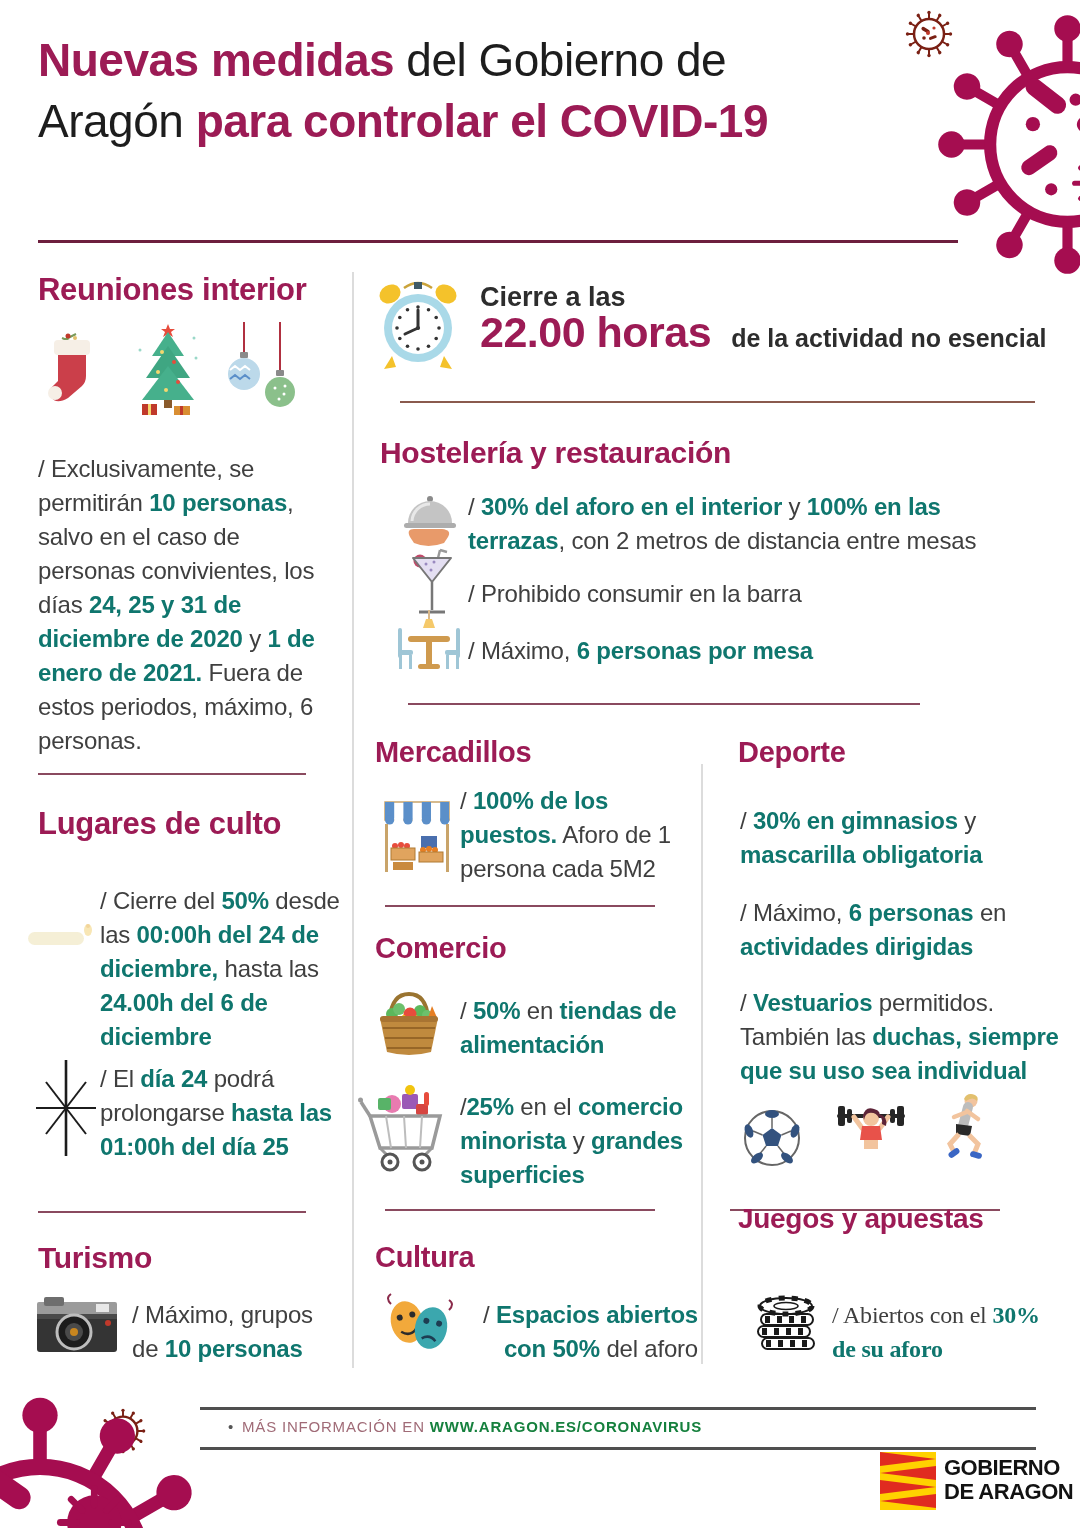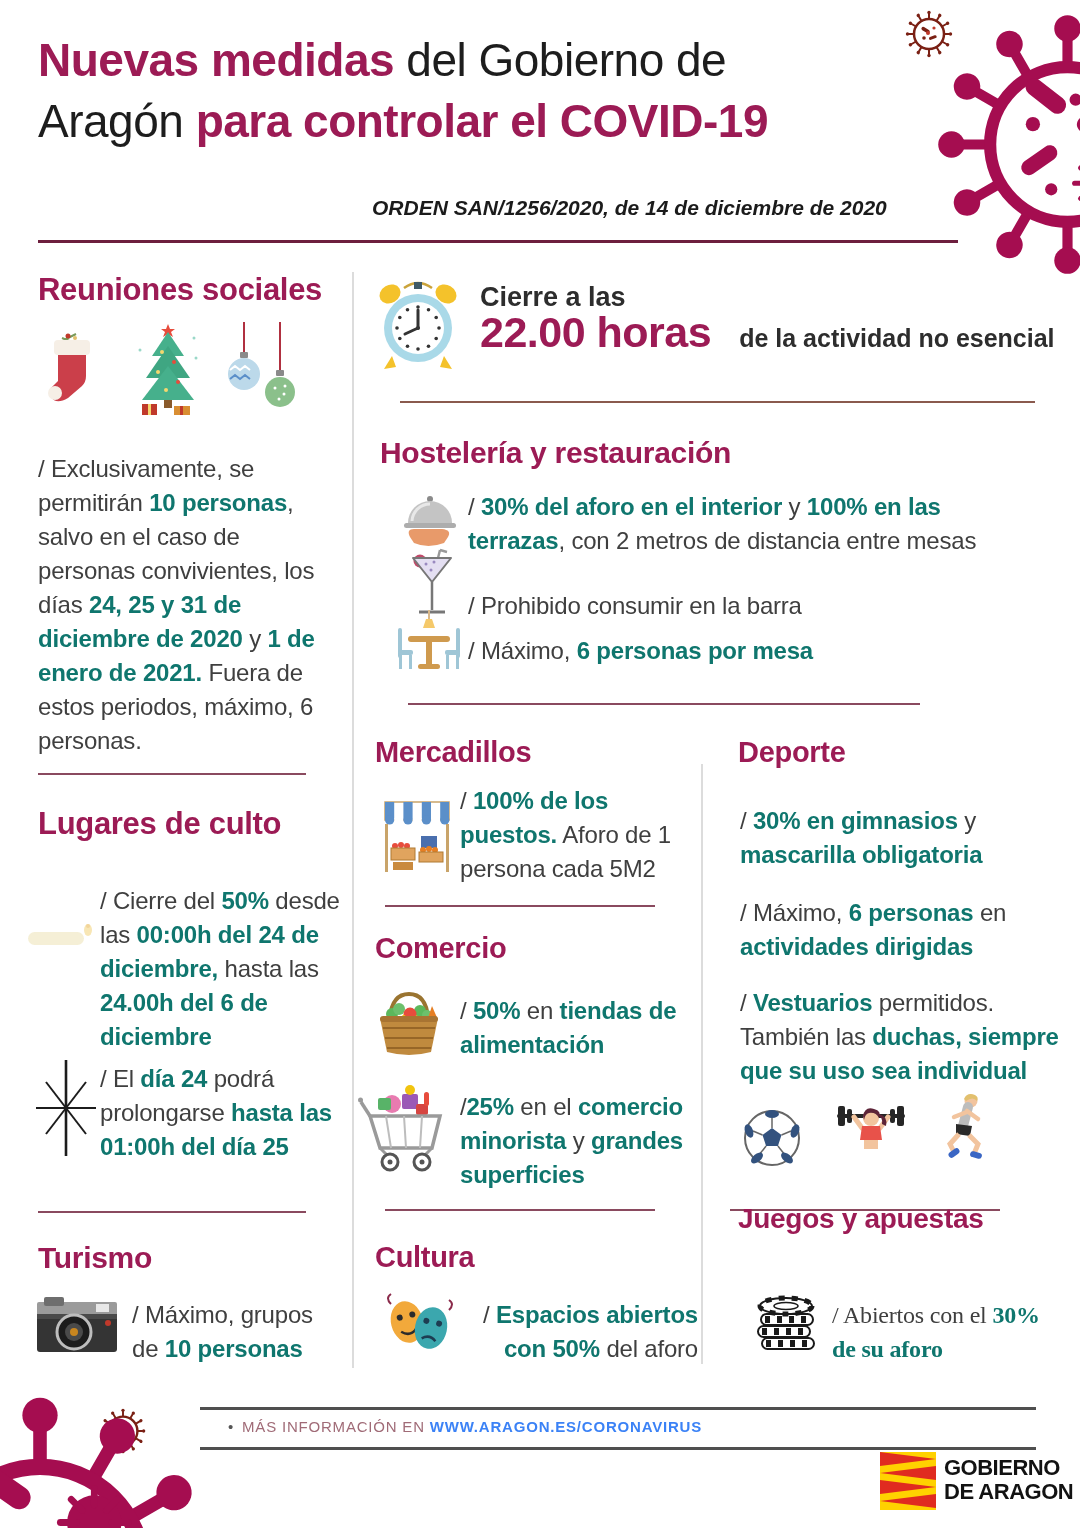--- a/index.html
+++ b/index.html
@@ -52,7 +52,6 @@
 
   <h1 class="title"><span class="tb">Nuevas medidas</span><span> del Gobierno de</span><br><span>Aragón </span><span class="tb">para controlar el COVID-19</span></h1>
 
-  <div class="order">ORDEN SAN/1256/2020, de 14 de diciembre de 2020</div>
   <div class="rule dark" style="left:38px;top:240px;width:920px;"></div>
 
   <svg class="ic vs" style="left:903px;top:8px;" width="52" height="52" viewBox="0 0 52 52">

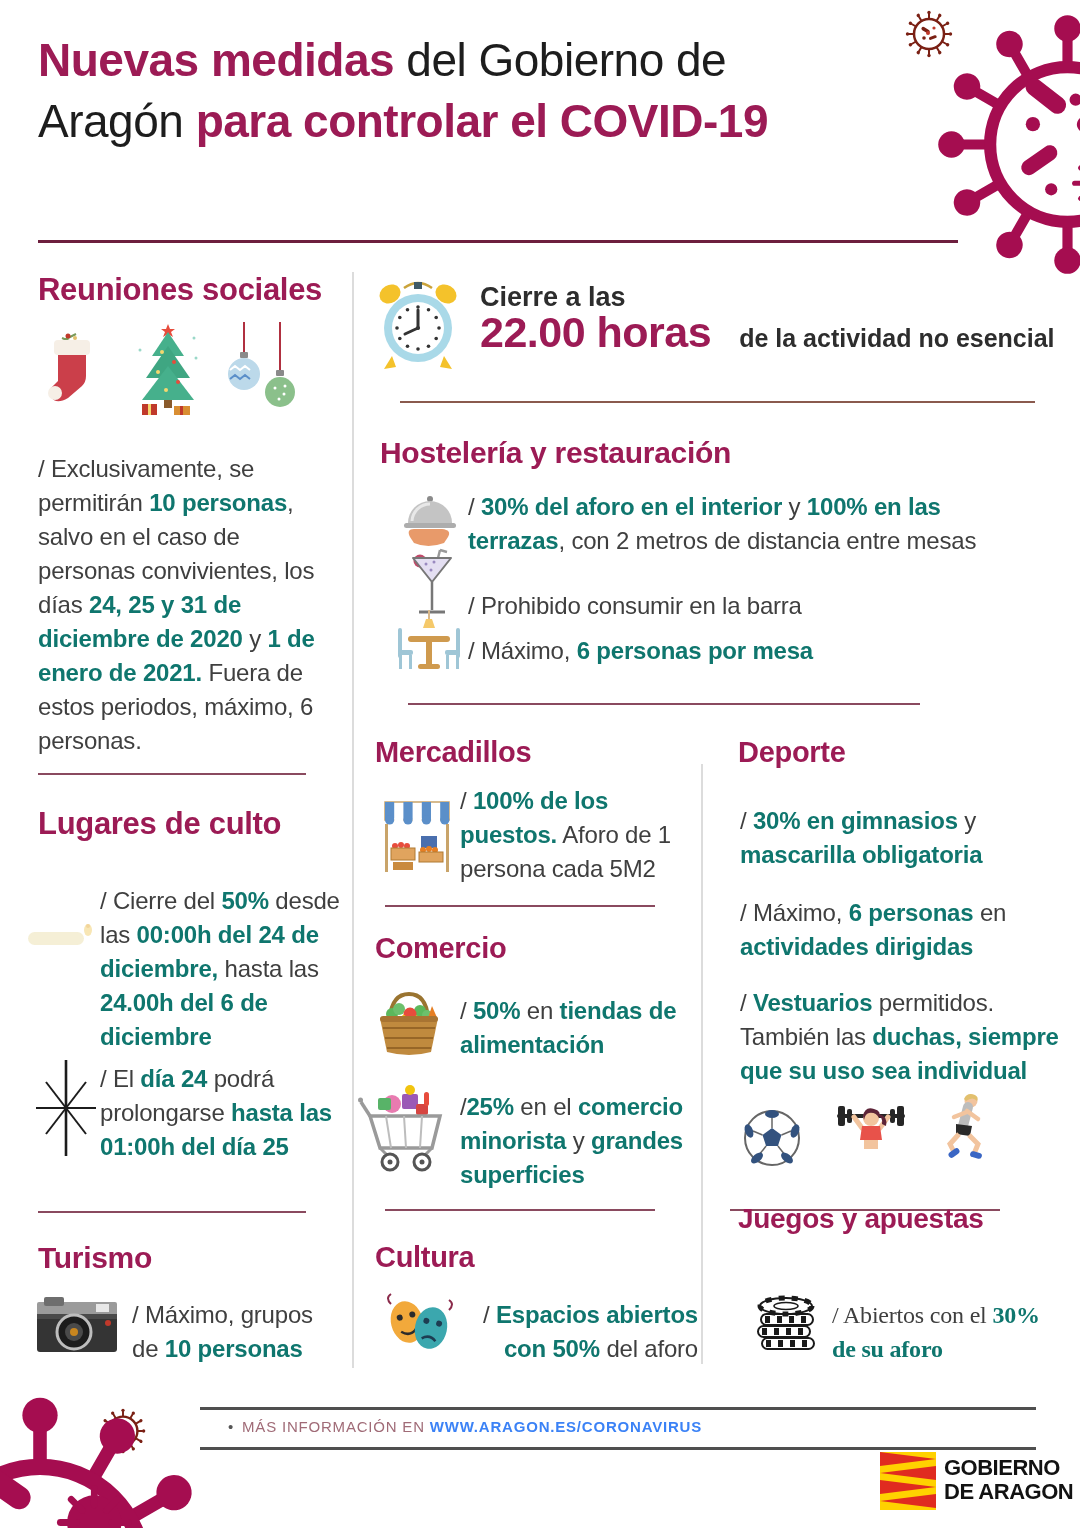--- a/index.html
+++ b/index.html
@@ -214,7 +214,7 @@
   <div class="banner-row"><span class="banner-time">22.00 horas</span><span class="banner-suffix">de la actividad no esencial</span></div>
   <div class="rule warm" style="left:400px;top:401px;width:635px;"></div>
 
-  <h2 class="sec-title" style="left:38px;top:272px;font-size:31px;">Reuniones sociales</h2>
+  <h2 class="sec-title" style="left:38px;top:272px;font-size:31px;">Reuniones interior</h2>
 
   <svg class="ic" style="left:42px;top:330px;" width="58" height="80" viewBox="0 0 58 80">
     <line x1="22" y1="10" x2="34" y2="4" stroke="#7a9a5a" stroke-width="2"></line>

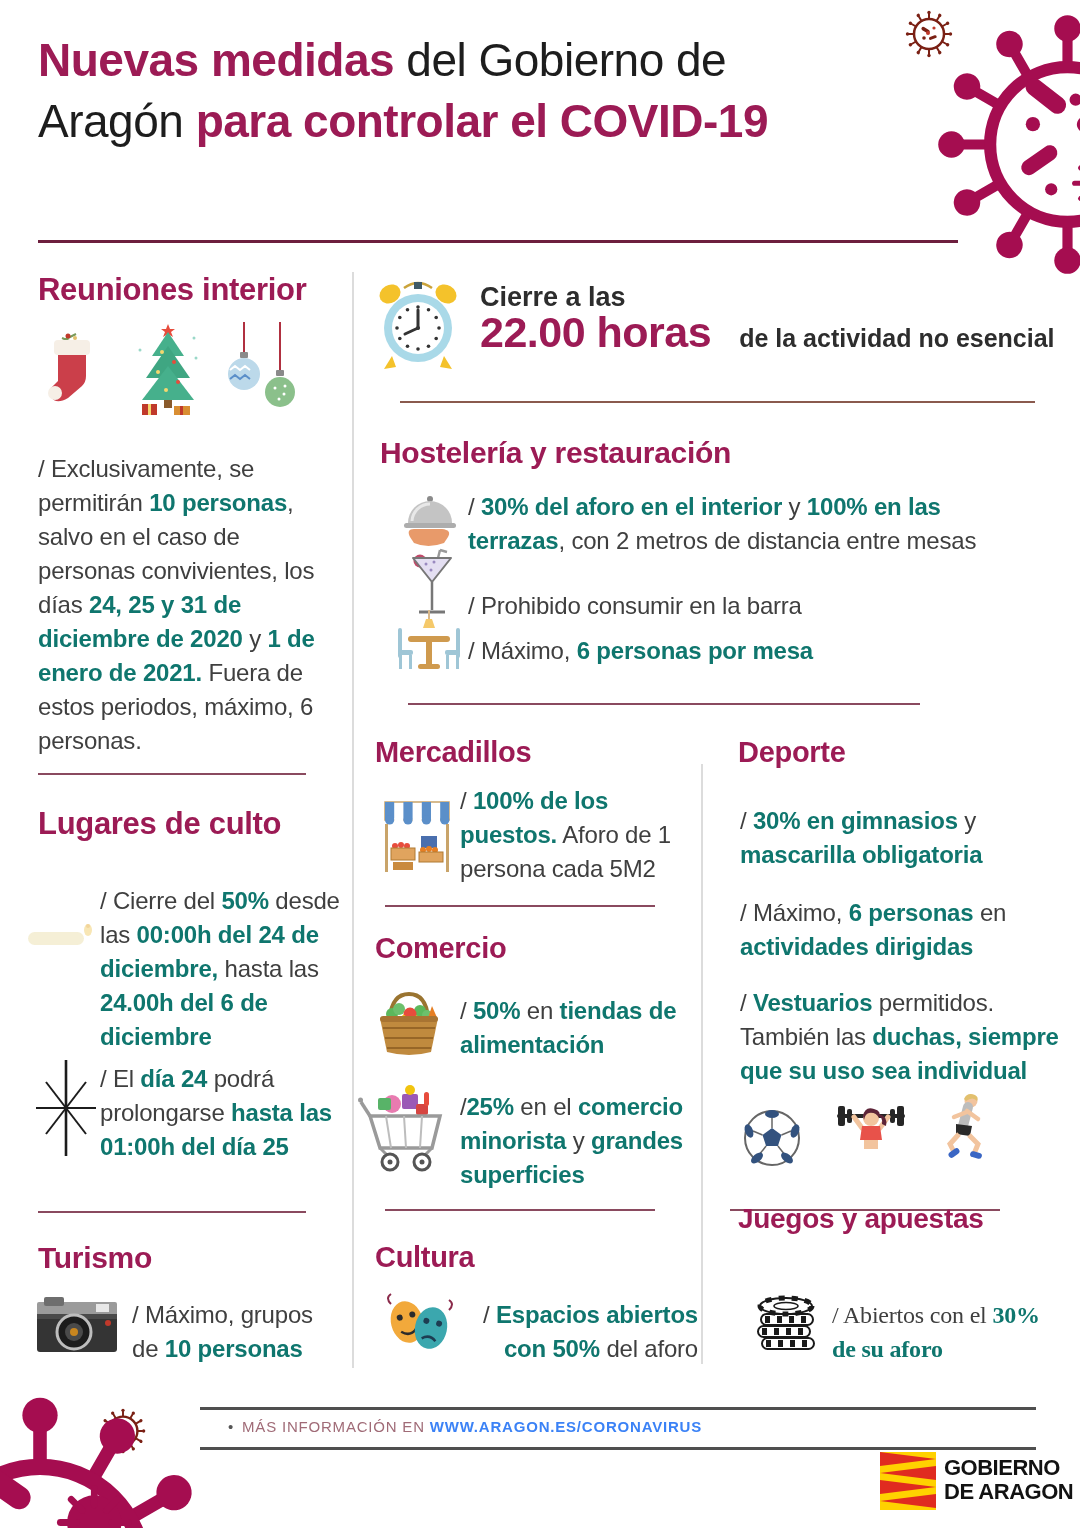--- a/index.html
+++ b/index.html
@@ -27,7 +27,7 @@
   .banner-intro{position:absolute;left:480px;top:282px;font-size:27px;font-weight:700;color:#2d2d2d;}
   .banner-row{position:absolute;left:480px;top:308px;white-space:nowrap;}
   .banner-time{font-size:43px;font-weight:800;color:#9c1b55;letter-spacing:-0.5px;}
-  .banner-suffix{font-size:25px;font-weight:700;color:#2d2d2d;margin-left:28px;}
+  .banner-suffix{font-size:25px;font-weight:700;color:#2d2d2d;margin-left:20px;}
   
   .finfo{position:absolute;left:228px;top:1418px;font-size:15px;letter-spacing:0.8px;color:#a06b77;white-space:nowrap;}
   .finfo .fb{color:#555;margin-right:8px;}

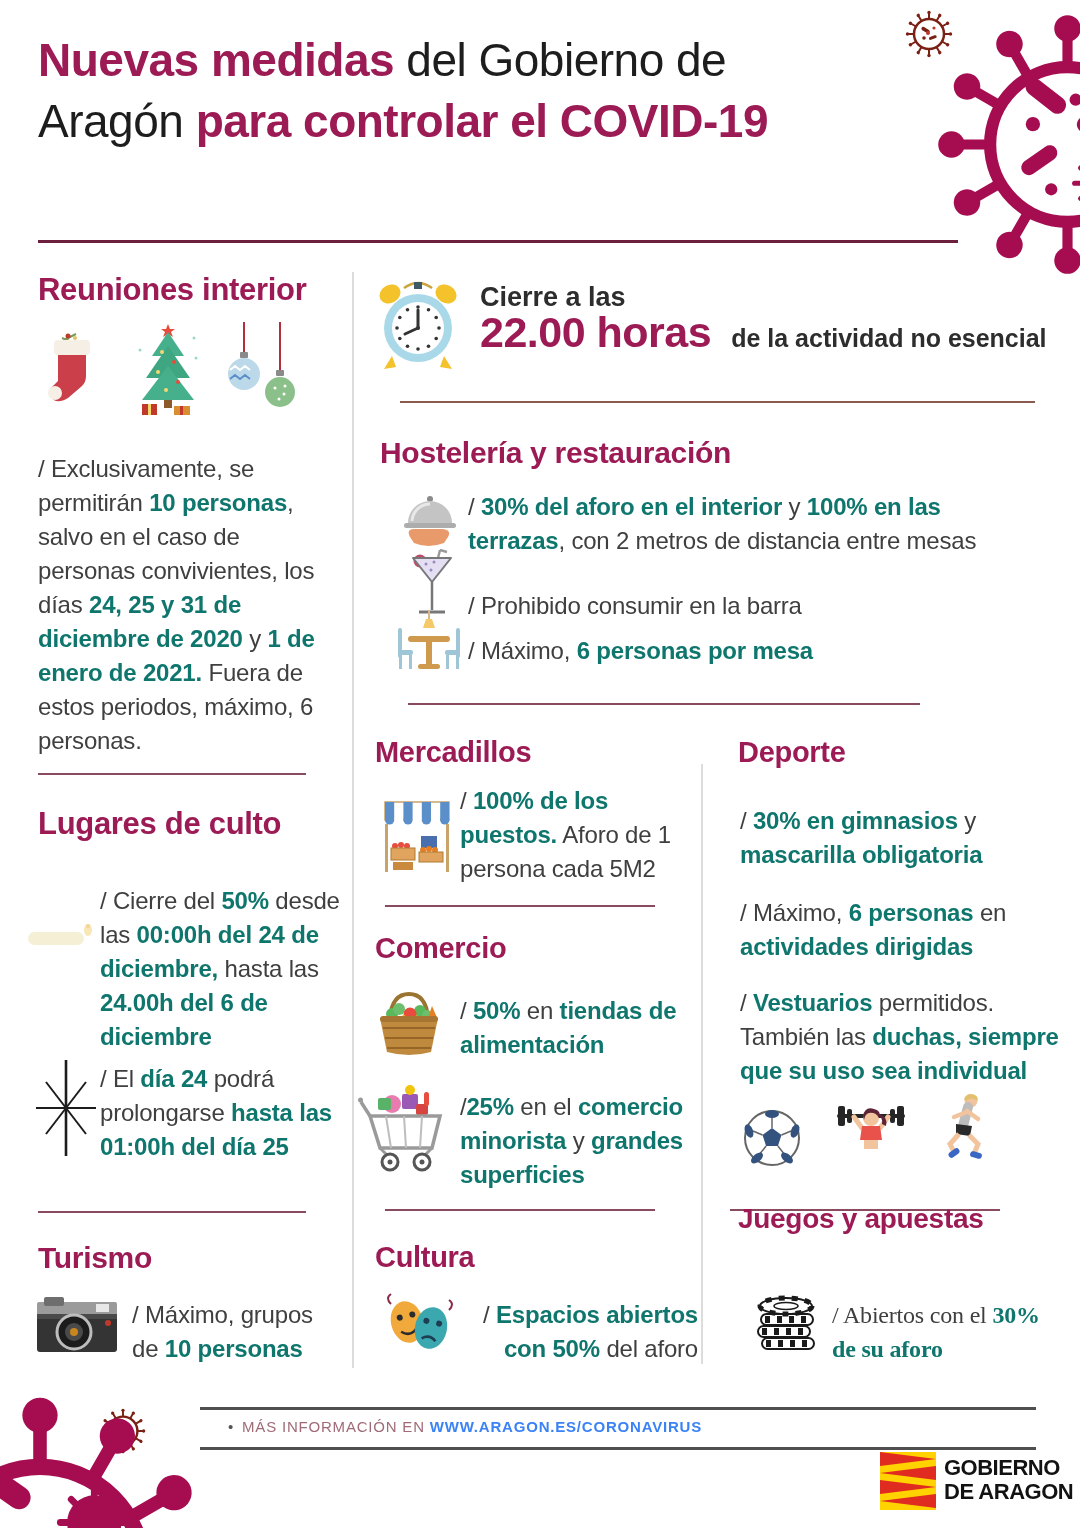--- a/index.html
+++ b/index.html
@@ -319,7 +319,7 @@
     <line x1="22" y1="34" x2="22" y2="62" stroke="#777" stroke-width="2.5"></line>
     <line x1="9" y1="64" x2="35" y2="64" stroke="#777" stroke-width="3"></line>
   </svg>
-  <div class="item" style="left:468px;top:577px;width:520px;margin-top:12px;"><span>/ Prohibido consumir en la barra</span></div>
+  <div class="item" style="left:468px;top:577px;width:520px;"><span>/ Prohibido consumir en la barra</span></div>
 
   <svg class="ic" style="left:396px;top:610px;" width="66" height="74" viewBox="0 0 66 74">
     <line x1="33" y1="0" x2="33" y2="10" stroke="#d9b88a" stroke-width="2"></line>

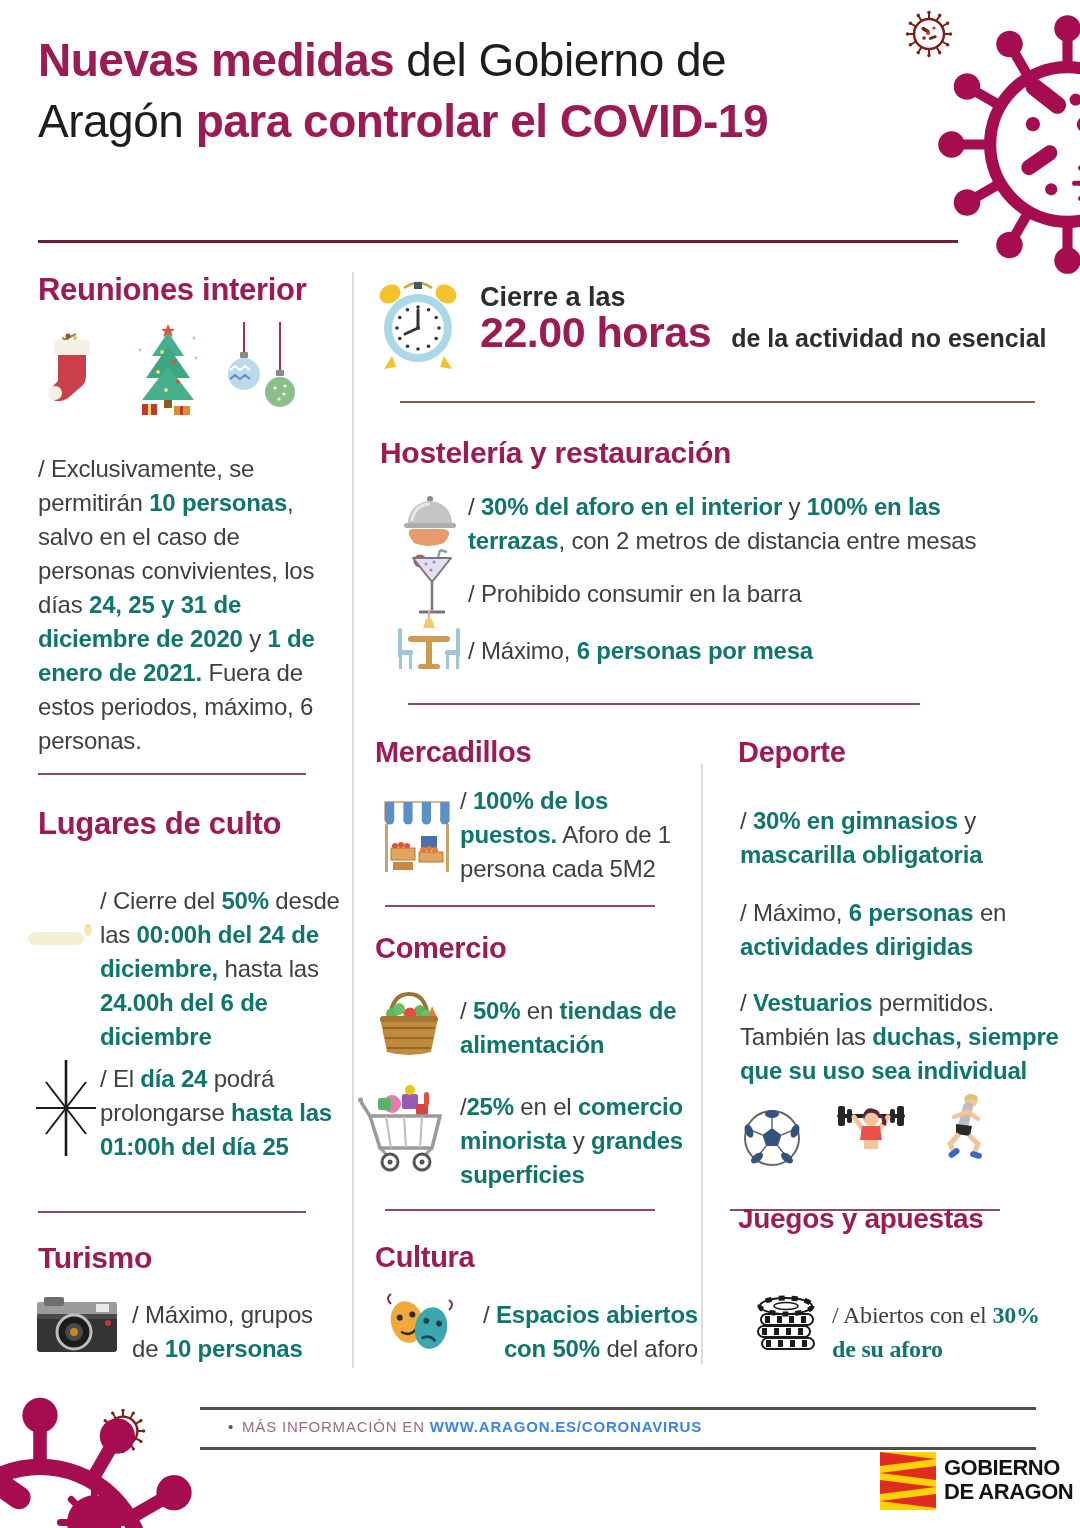--- a/index.html
+++ b/index.html
@@ -31,7 +31,7 @@
   
   .finfo{position:absolute;left:228px;top:1418px;font-size:15px;letter-spacing:0.8px;color:#a06b77;white-space:nowrap;}
   .finfo .fb{color:#555;margin-right:8px;}
-  .finfo .fu{font-weight:700;color:#3b82f6;}
+  .finfo .fu{font-weight:700;color:#15803d;}
   .logo-text{position:absolute;left:944px;top:1456px;font-size:22px;line-height:24px;font-weight:800;
              color:#121212;letter-spacing:-0.5px;}
   

